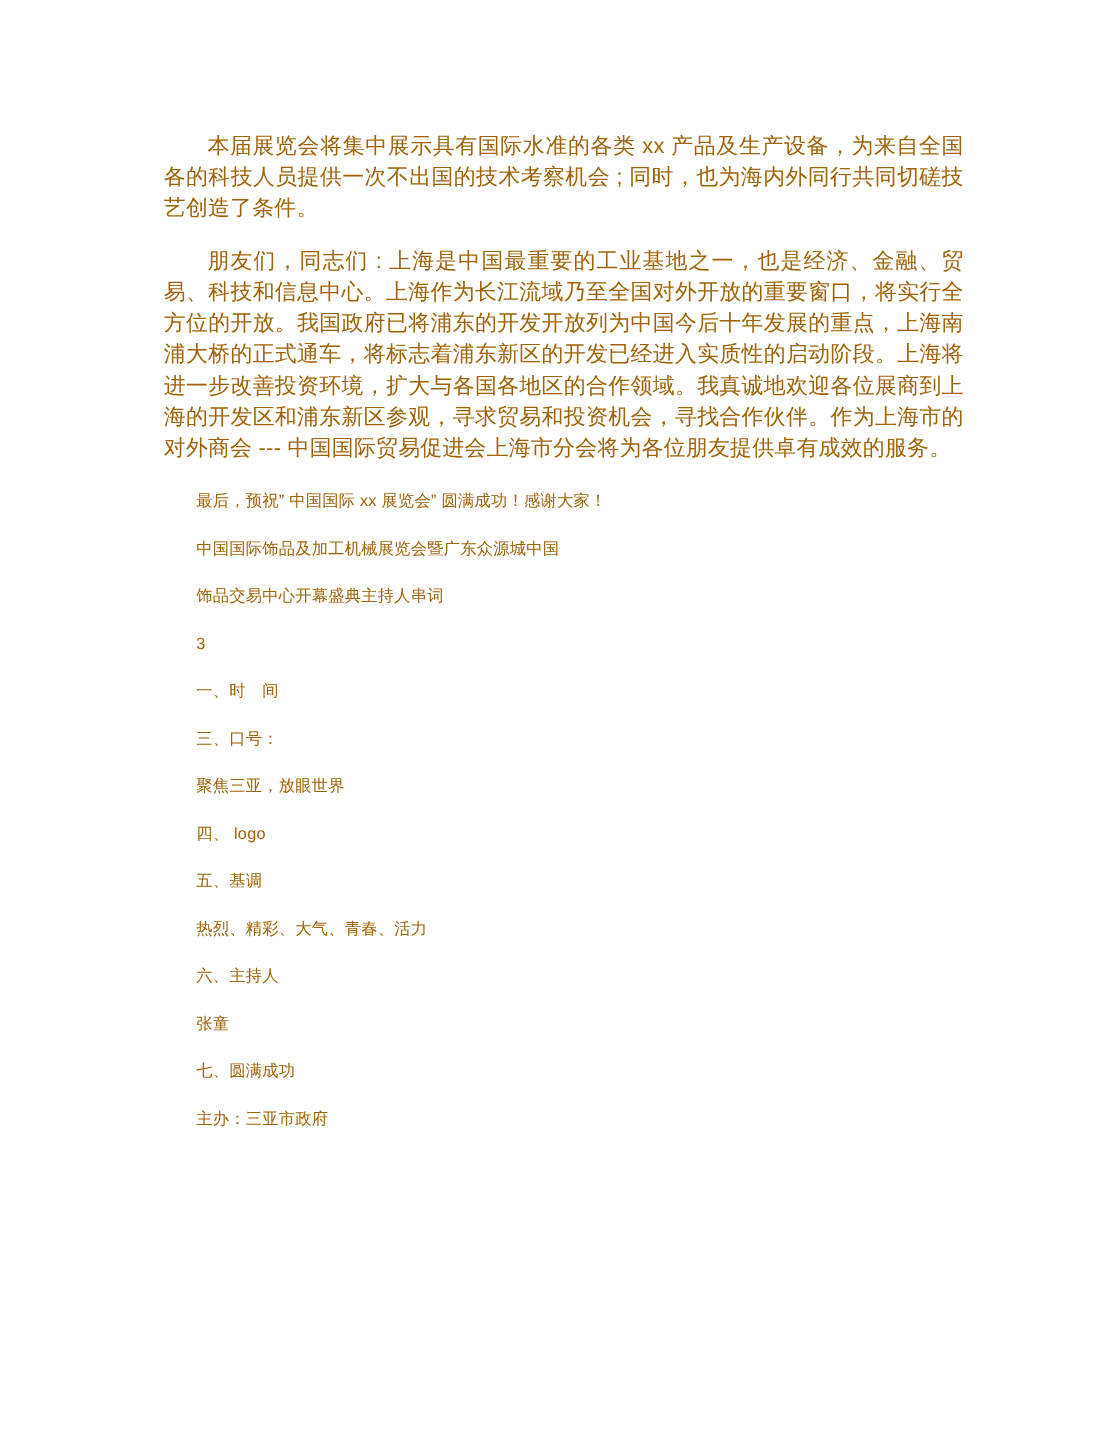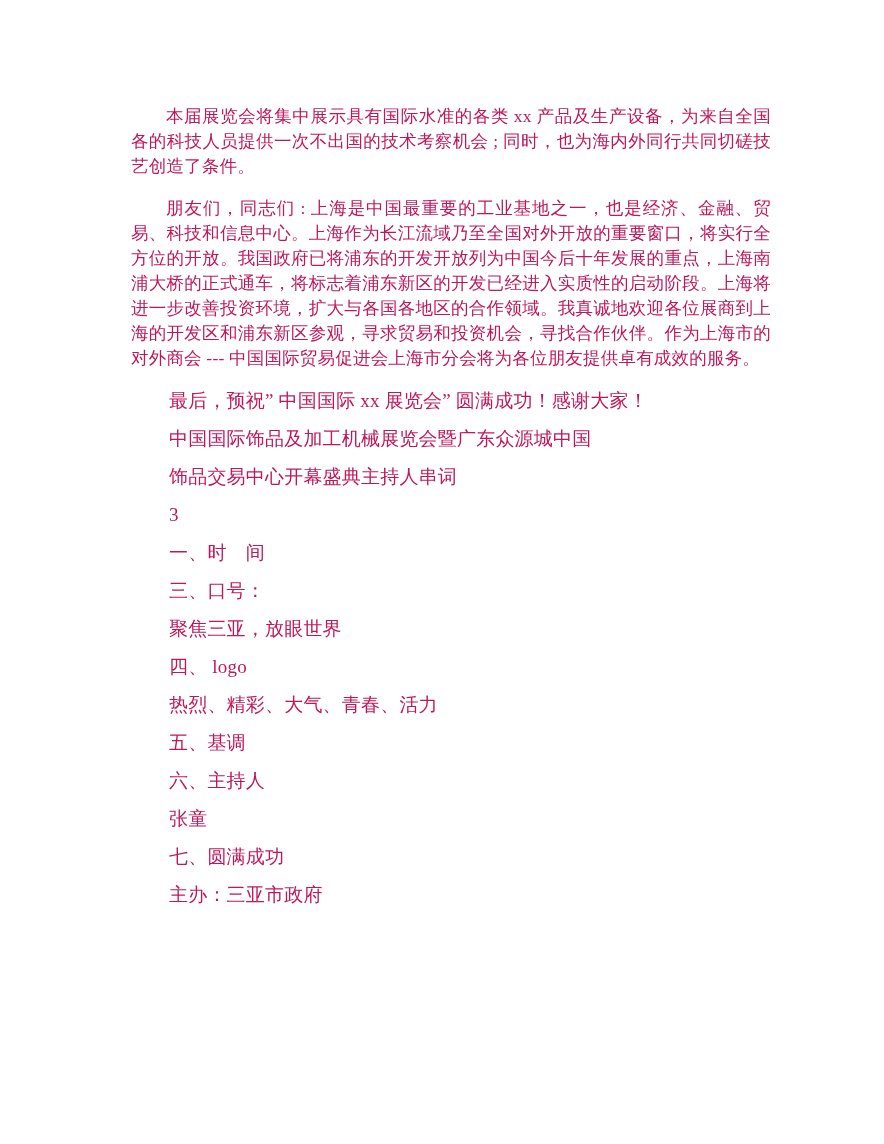--- a/index.html
+++ b/index.html
@@ -15,8 +15,8 @@
     width: 884px;
     height: 1144px;
     background: #ffffff;
-    font-family: Liberation Serif, serif;
-    color: #be185d;
+    font-family: Liberation Sans, sans-serif;
+    color: #a16207;
   }
   .doc {
     position: absolute;

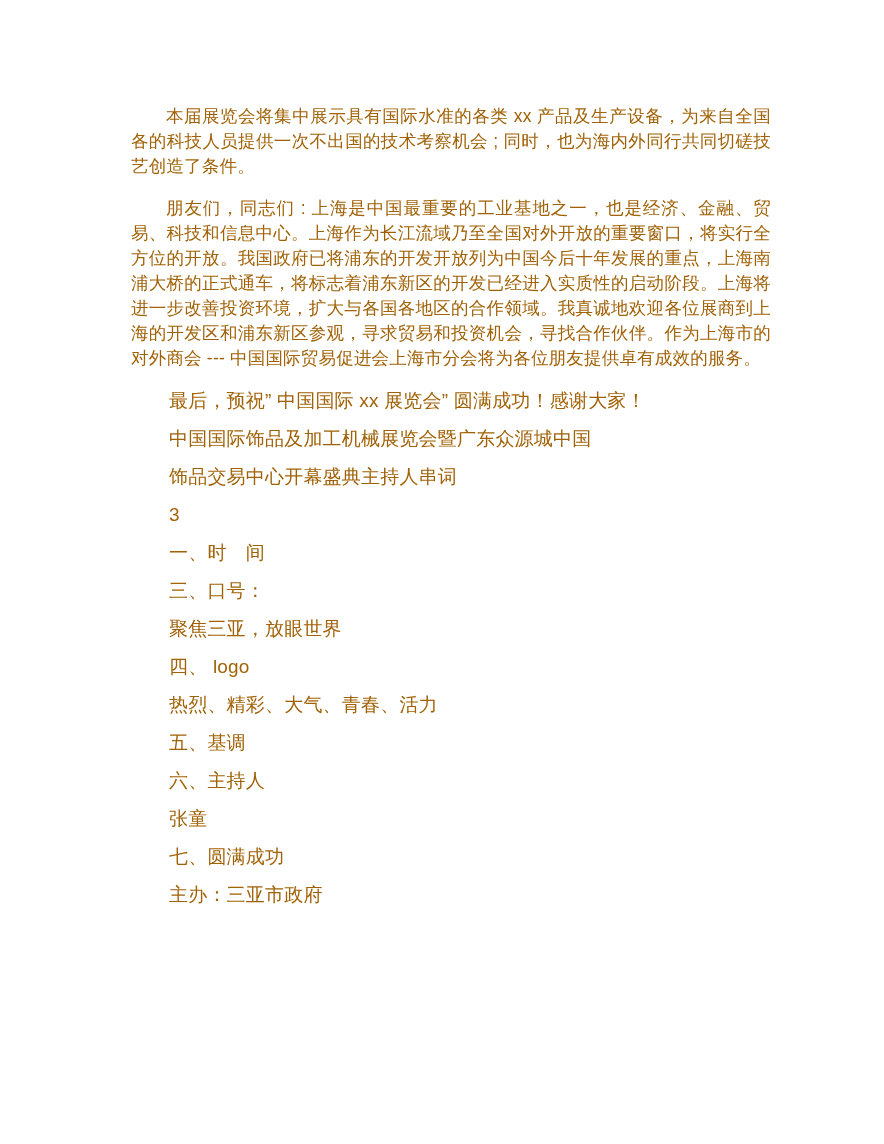--- a/index.html
+++ b/index.html
@@ -35,7 +35,7 @@
   }
   .line {
     margin: 0 0 13px 0;
-    font-size: 19px;
+    font-size: 13px;
     line-height: 25px;
     text-align: left;
     text-indent: 2em;

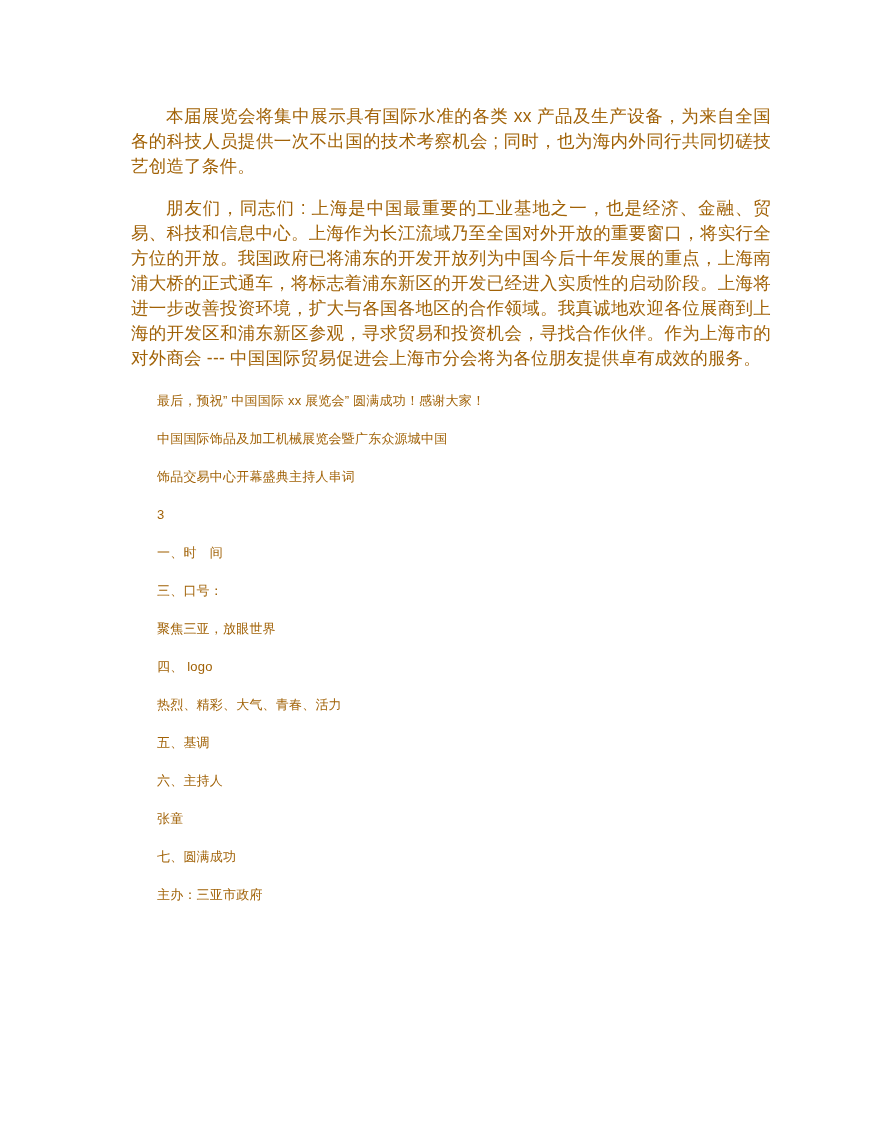--- a/index.html
+++ b/index.html
@@ -72,9 +72,9 @@
 
     <p class="line">四、 logo</p>
 
+    <p class="line">五、基调</p>
+
     <p class="line">热烈、精彩、大气、青春、活力</p>
-
-    <p class="line">五、基调</p>
 
     <p class="line">六、主持人</p>
 

